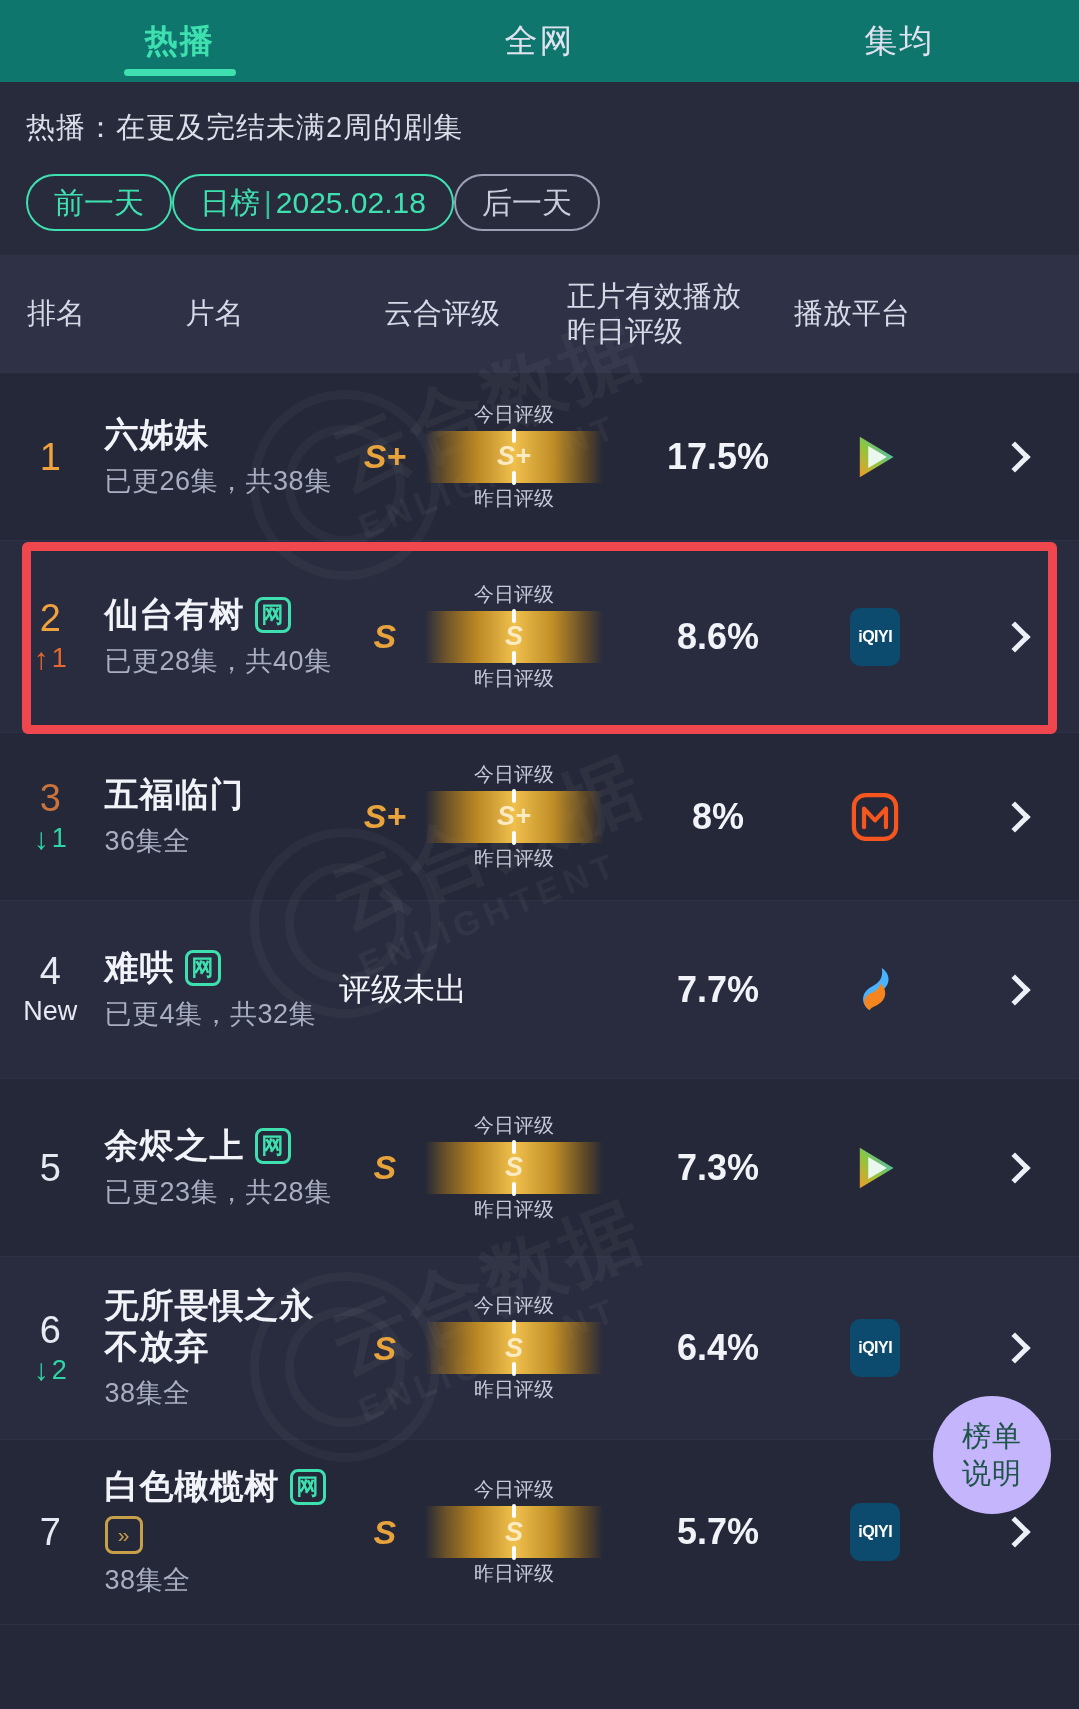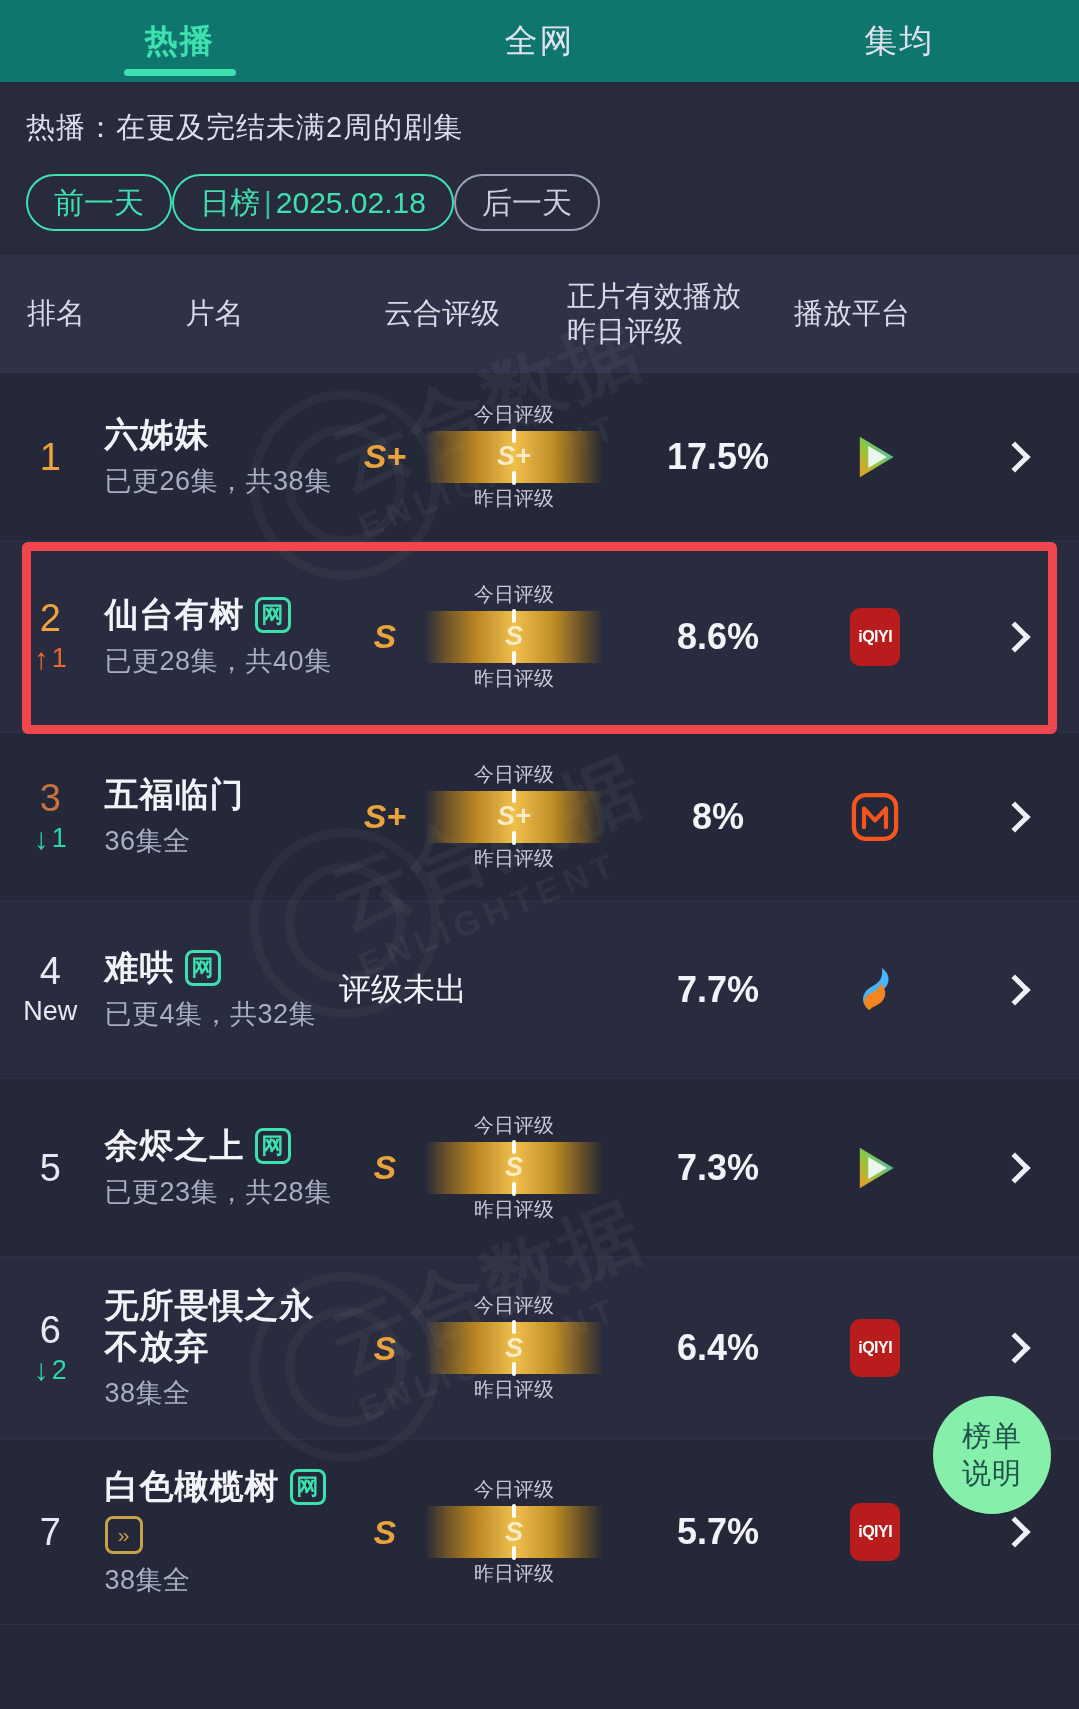--- a/index.html
+++ b/index.html
@@ -259,7 +259,7 @@
   .plat-ico { width: 54px; height: 54px; display: block; }
   .plat-iqiyi {
     width: 50px; height: 58px;
-    background: #b91c1c;
+    background: #0c4a6e;
     border-radius: 10px;
     display: flex; align-items: center; justify-content: center;
     color: #fff;

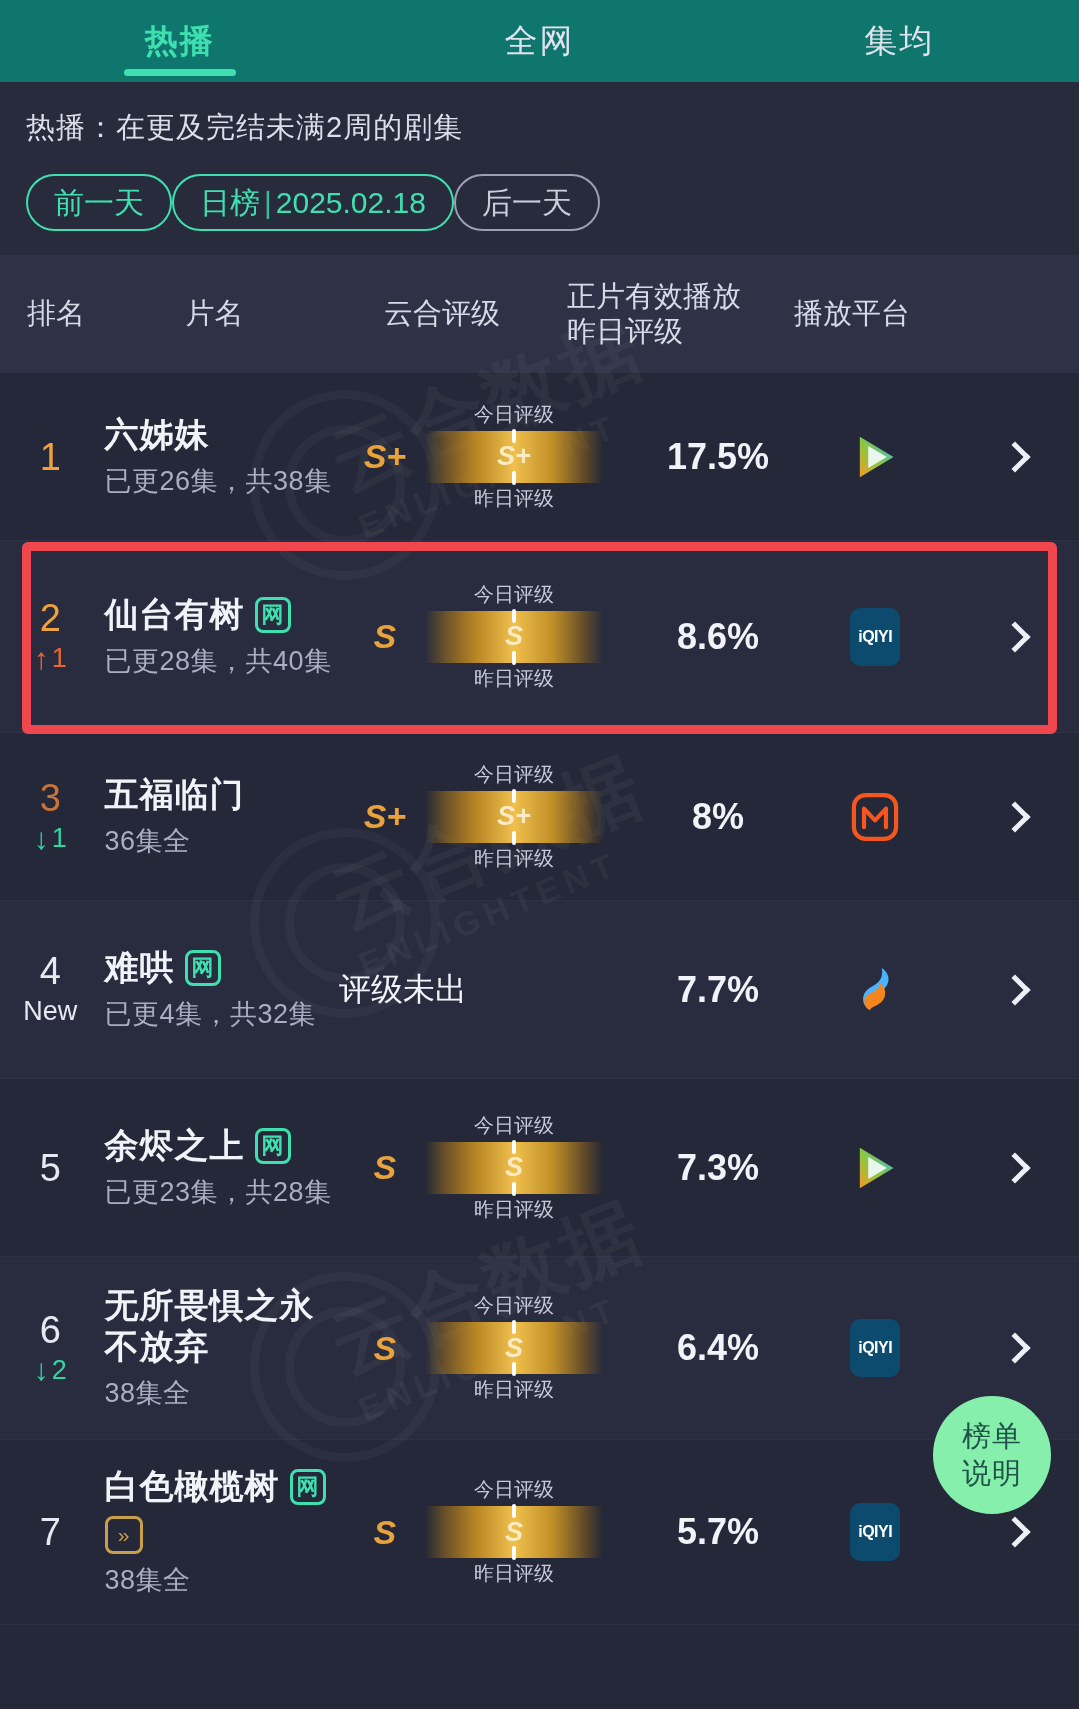--- a/index.html
+++ b/index.html
@@ -320,7 +320,7 @@
     width: 118px;
     height: 118px;
     border-radius: 50%;
-    background: #86efac;
+    background: #c4b5fd;
     color: #1f5548;
     display: flex;
     flex-direction: column;

